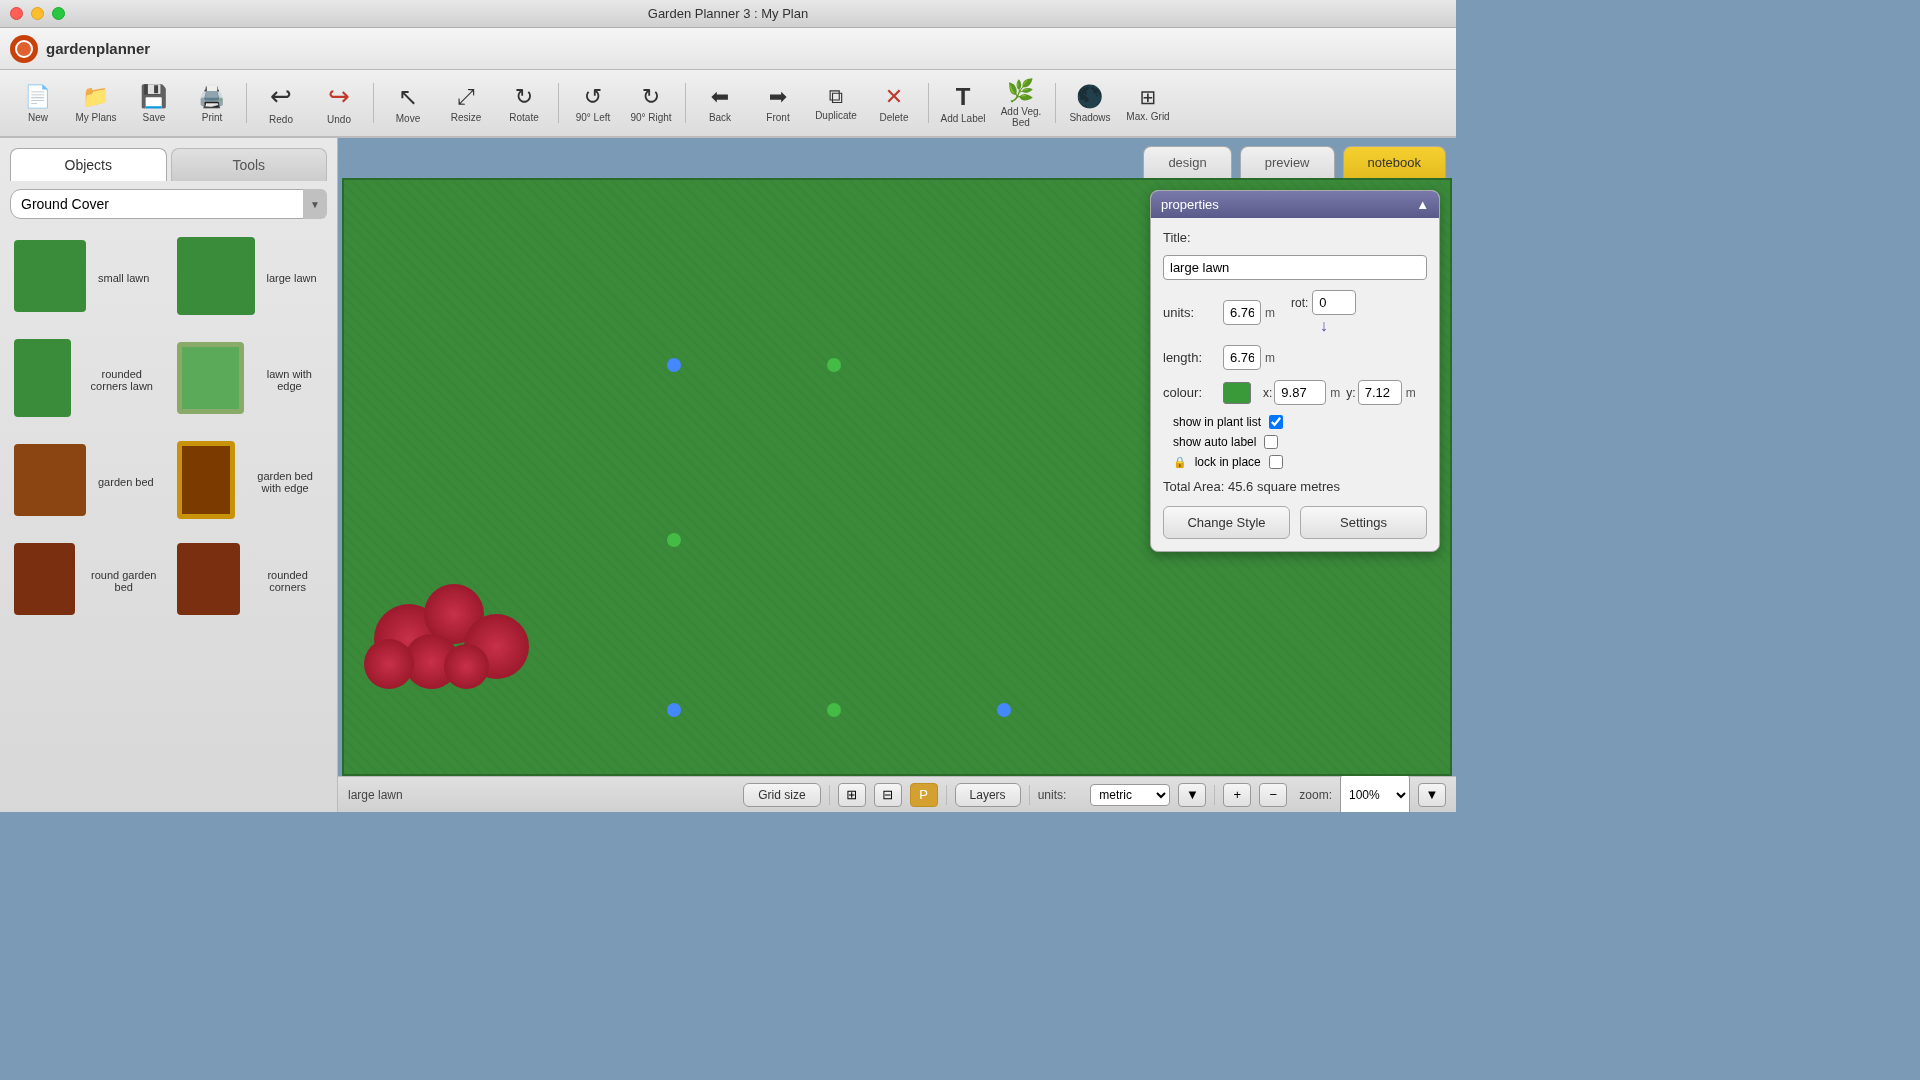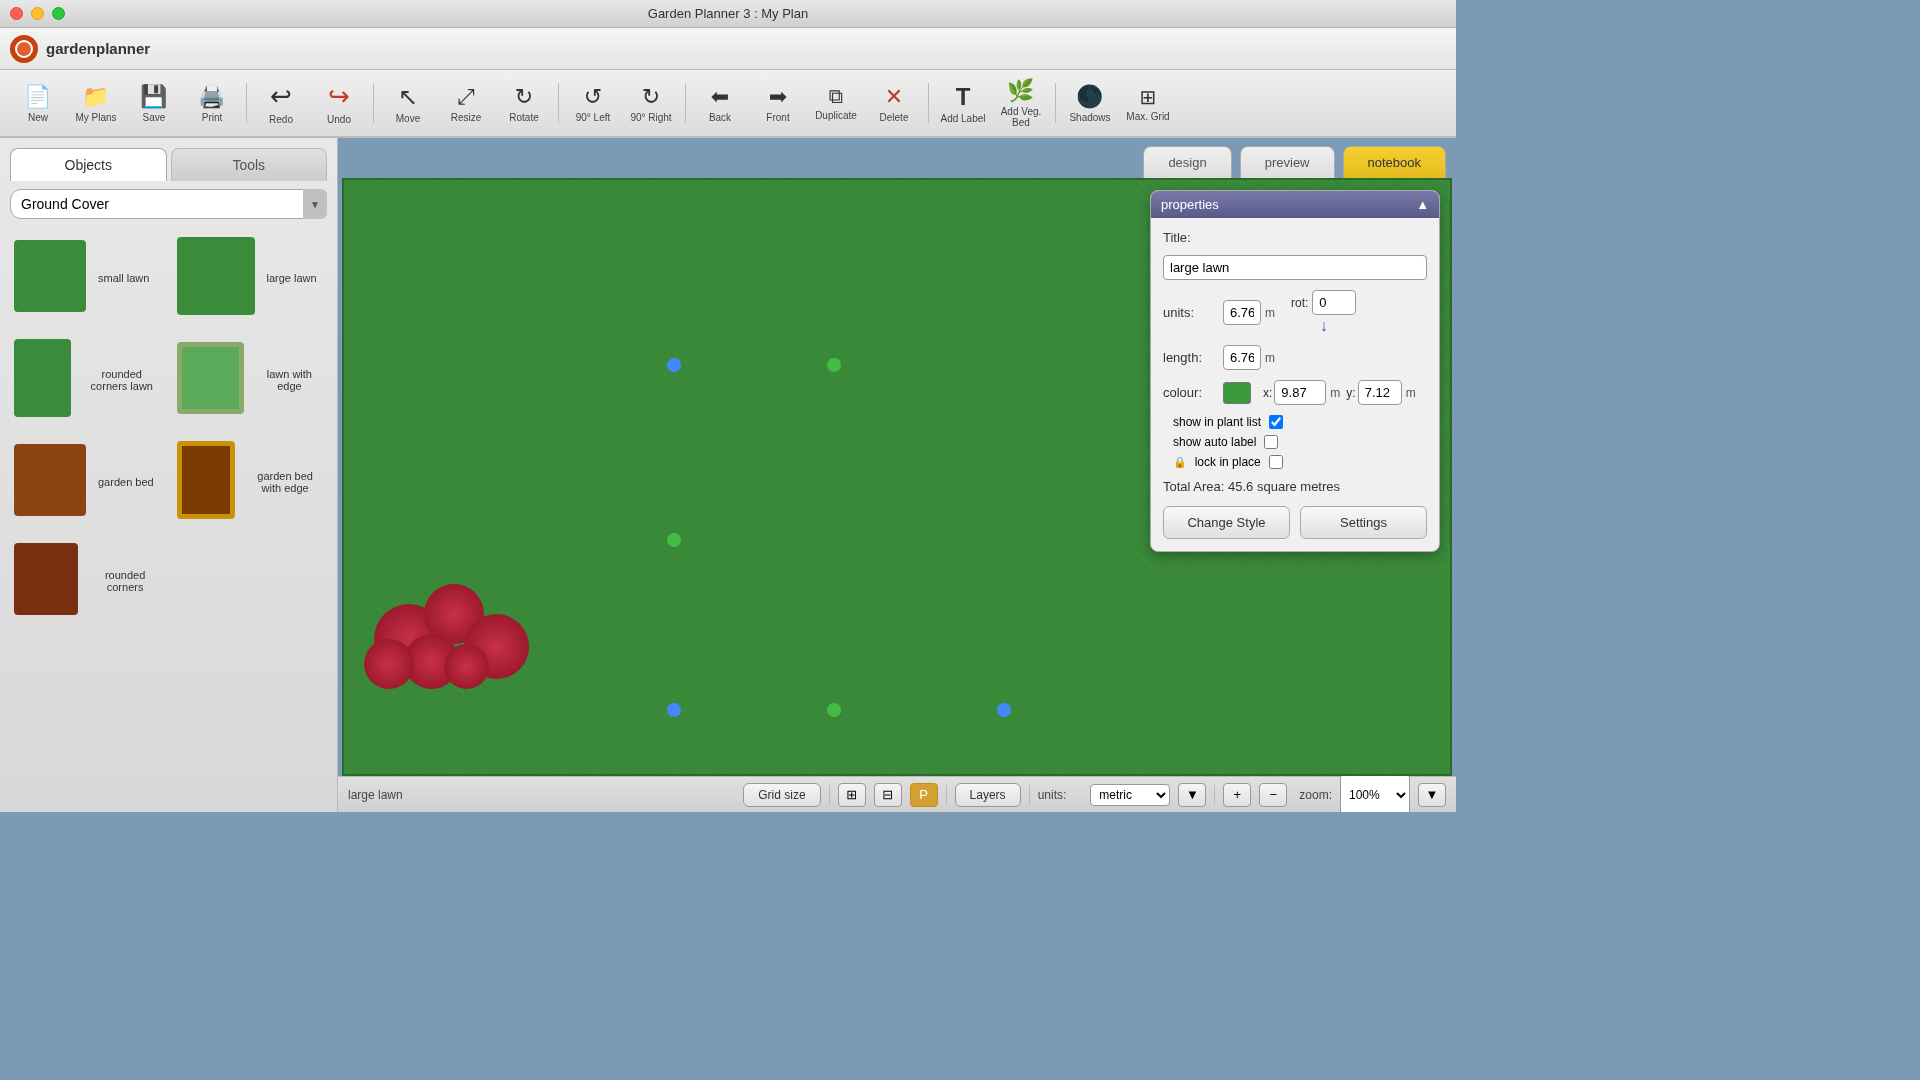--- a/index.html
+++ b/index.html
@@ -570,6 +570,10 @@
         <span class="item-label">garden bed with edge</span>
       </div>
 
+      <div class="grid-item">
+        <div class="thumb thumb-round-garden"></div>
+        <span class="item-label">round garden bed</span>
+      </div>
 
       <div class="grid-item">
         <div class="thumb thumb-rounded-corners-garden"></div>

